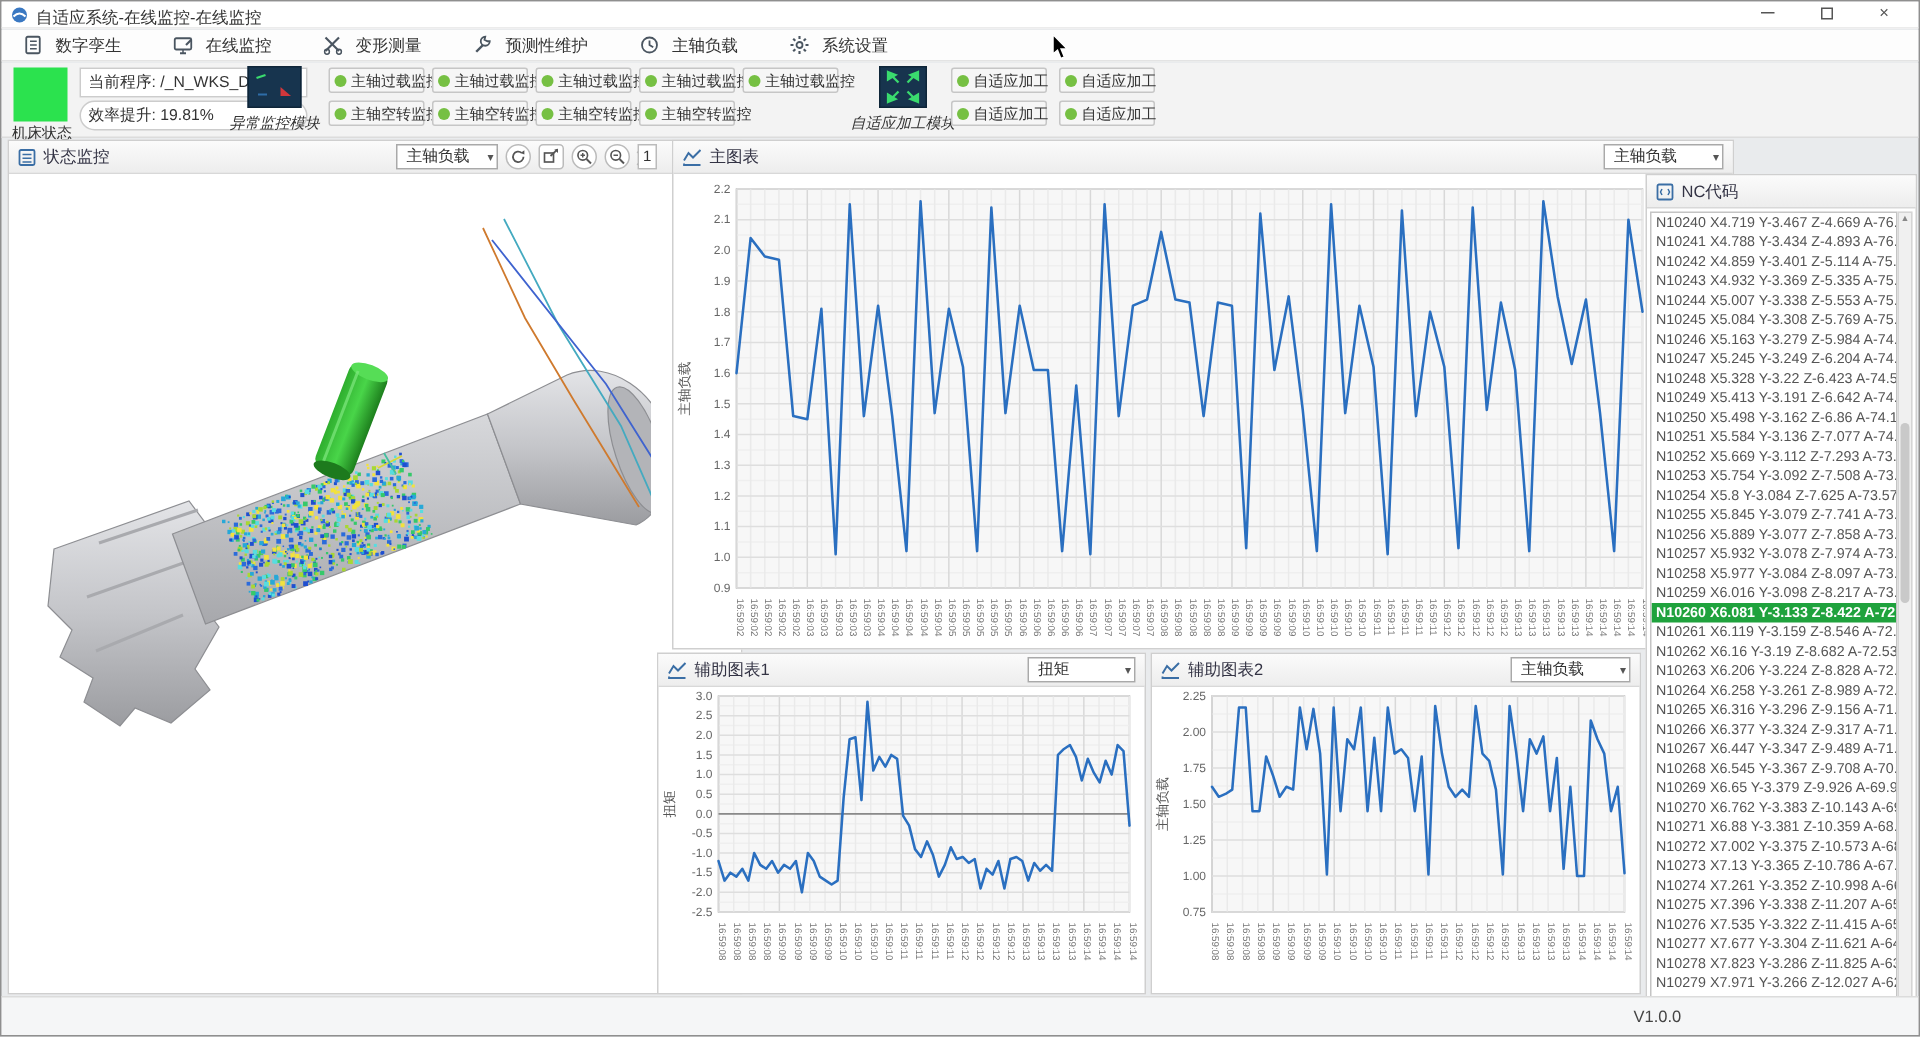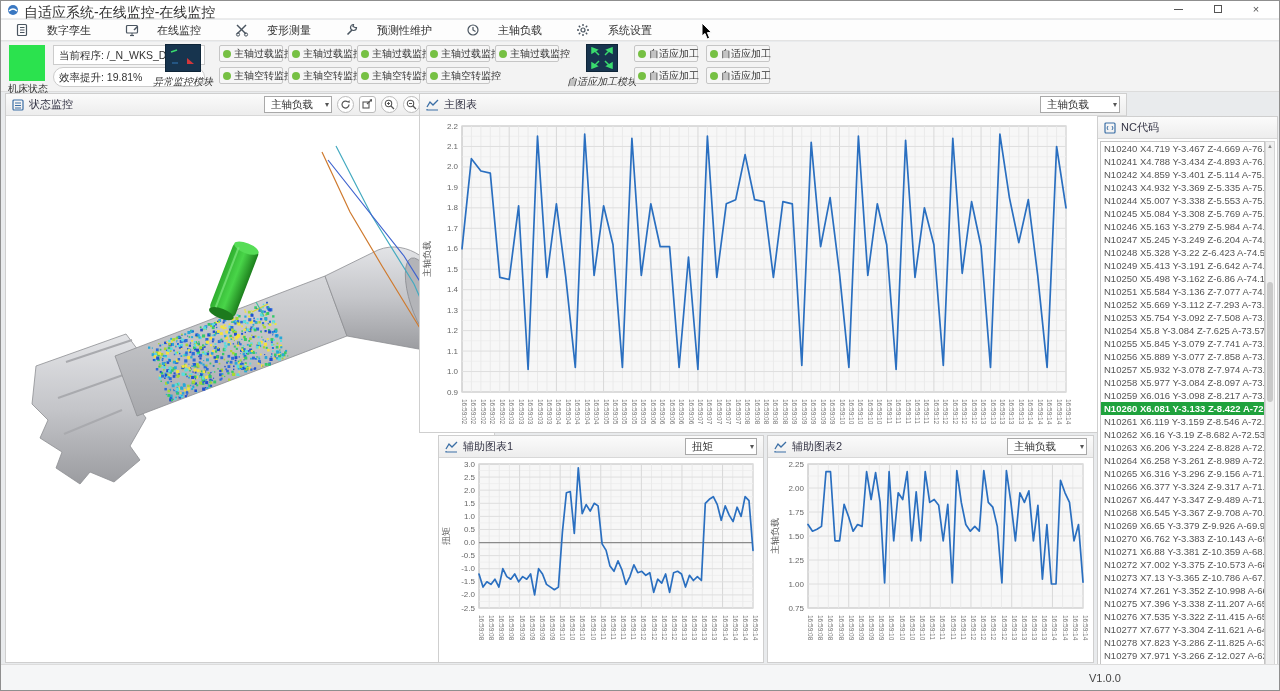--- a/index.html
+++ b/index.html
@@ -12,7 +12,7 @@
   .titlebar { position:absolute; left:0; top:0; width:100%; height:18px; background:#ffffff;
     border-bottom:1px solid #ececec; }
   .app-icon { position:absolute; left:6px; top:3px; width:12px; height:12px; }
-  .title-text { position:absolute; left:23px; top:3px; font-size:14px; color:#333; }
+  .title-text { position:absolute; left:23px; top:3px; font-size:11px; color:#333; }
   .win-btn { position:absolute; top:0; width:34px; height:18px; text-align:center; line-height:17px;
     font-size:11px; color:#555; cursor:default; }
   #btn-min { right:84px; } #btn-max { right:44px; } #btn-close { right:6px; }

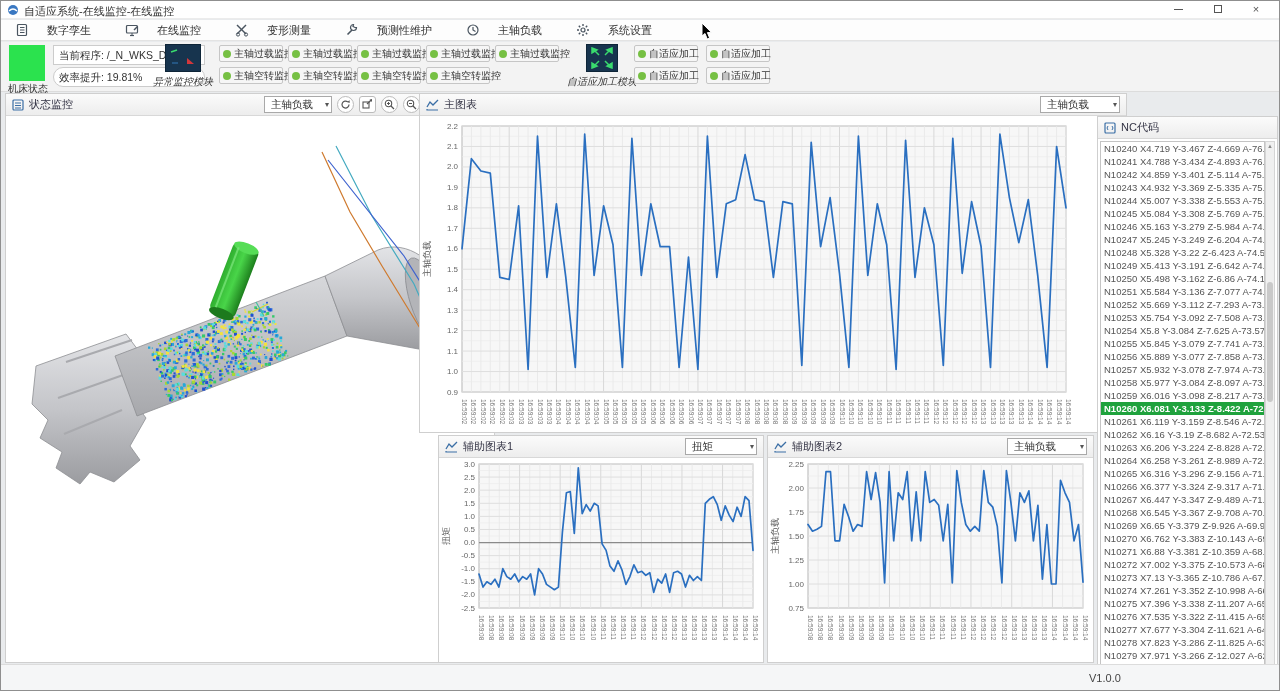--- a/index.html
+++ b/index.html
@@ -22,7 +22,7 @@
   
   .menubar { position:absolute; left:0; top:19px; width:100%; height:21px; background:#fdfdfd;
     border-bottom:1px solid #e3e3e3; display:flex; align-items:center; padding-left:10px; }
-  .menu-item { display:flex; align-items:center; gap:18px; margin-right:26px; font-size:11px;
+  .menu-item { display:flex; align-items:center; gap:8px; margin-right:26px; font-size:11px;
     color:#333; cursor:default; padding:2px 4px; }
   .menu-item svg { display:block; }
 

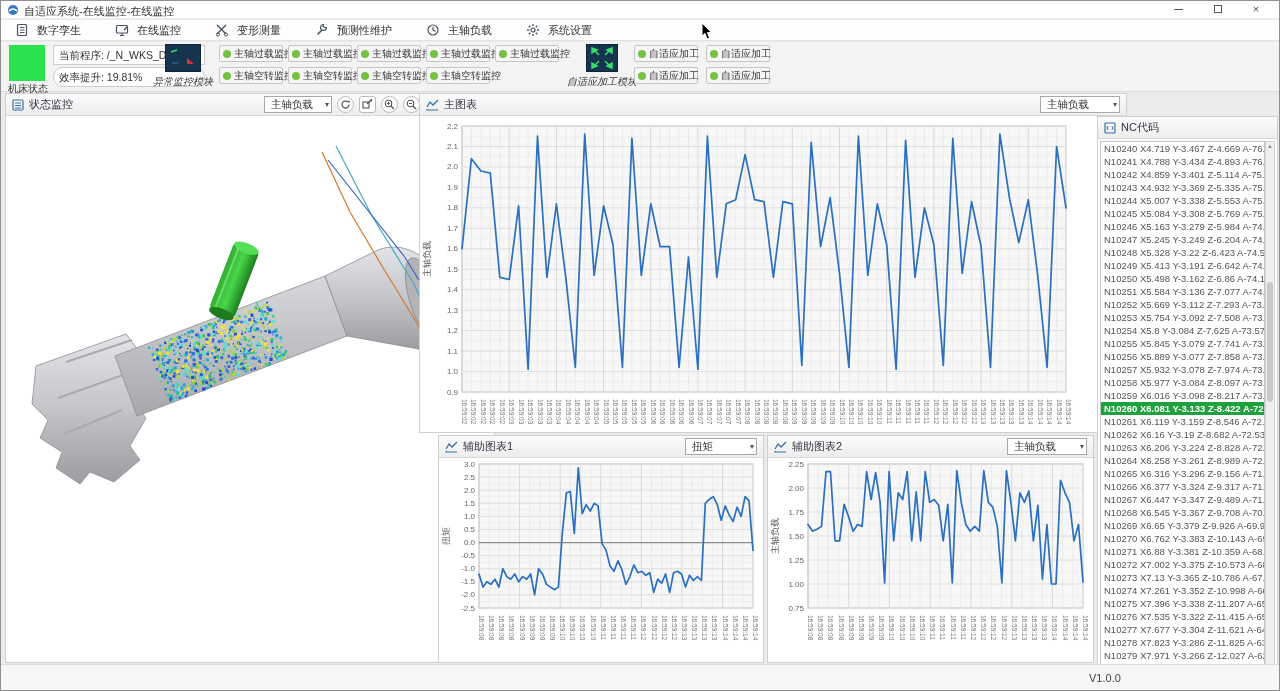--- a/index.html
+++ b/index.html
@@ -53,7 +53,7 @@
     background:linear-gradient(#fbfbfb,#ededed); border-bottom:1px solid #d8d8d8;
     display:flex; align-items:center; padding-left:6px; gap:5px; font-size:11px; color:#334; }
   #panel-status { left:4px;  top:92px; width:490px; height:570px; }
-  #panel-main   { left:418px; top:92px; width:708px; height:340px; }
+  #panel-main   { left:447px; top:92px; width:708px; height:340px; }
   #panel-aux1   { left:437px; top:434px; width:326px; height:228px; }
   #panel-aux2   { left:766px; top:434px; width:327px; height:228px; }
   #panel-nc     { left:1096px; top:92px; width:181px; height:570px;margin-top:23px; }

